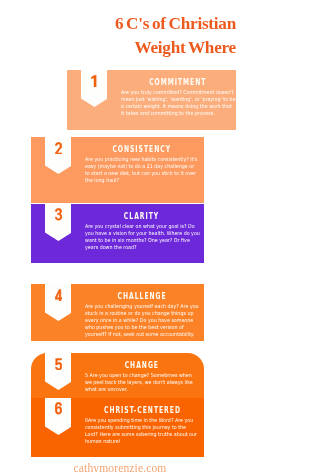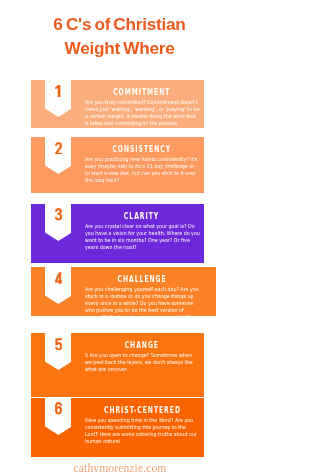--- a/index.html
+++ b/index.html
@@ -5,8 +5,8 @@
   html,body{margin:0;padding:0;}
   body{width:236px;height:472px;background:#fff;font-family:"Liberation Sans",sans-serif;overflow:hidden;}
   .page{position:relative;width:236px;height:472px;background:#fff;}
-  .title{position:absolute;left:3px;right:0;top:12px;text-align:center;color:#ED5A1E;
-    font-family:Liberation Sans, sans-serif;font-weight:bold;font-size:17.2px;line-height:24px;letter-spacing:-0.25px;word-spacing:-1.3px;}
+  .title{position:absolute;left:3px;right:0;top:12px;text-align:right;color:#ED5A1E;
+    font-family:Liberation Serif, serif;font-weight:bold;font-size:17.2px;line-height:24px;letter-spacing:-0.25px;word-spacing:-1.3px;}
   .panels{position:absolute;left:31px;top:0;width:173px;}
   .panel{position:absolute;left:0;width:173px;}
   .panel:nth-child(1){top:80px;height:48px;}

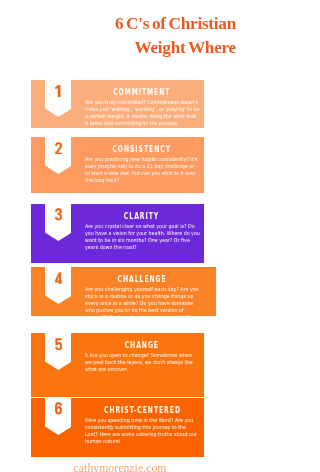--- a/index.html
+++ b/index.html
@@ -9,7 +9,7 @@
     font-family:Liberation Serif, serif;font-weight:bold;font-size:17.2px;line-height:24px;letter-spacing:-0.25px;word-spacing:-1.3px;}
   .panels{position:absolute;left:31px;top:0;width:173px;}
   .panel{position:absolute;left:0;width:173px;}
-  .panel:nth-child(1){top:80px;height:48px;}
+  .panel:nth-child(1){top:70px;height:60px;margin-left:36px;}
   .panel:nth-child(2){top:137.2px;height:56px;}
   .panel:nth-child(3){top:203.6px;height:59.9px;}
   .panel:nth-child(4){top:267px;height:49px;padding-left:12px;}

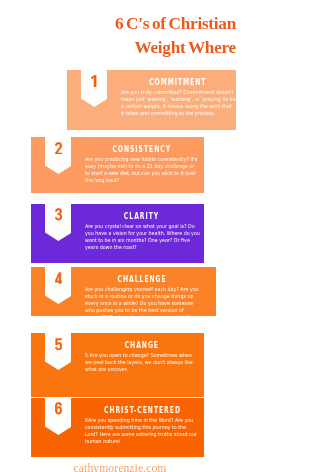--- a/index.html
+++ b/index.html
@@ -10,7 +10,7 @@
   .panels{position:absolute;left:31px;top:0;width:173px;}
   .panel{position:absolute;left:0;width:173px;}
   .panel:nth-child(1){top:70px;height:60px;margin-left:36px;}
-  .panel:nth-child(2){top:137.2px;height:56px;}
+  .panel:nth-child(2){top:137.2px;height:66px;}
   .panel:nth-child(3){top:203.6px;height:59.9px;}
   .panel:nth-child(4){top:267px;height:49px;padding-left:12px;}
   .panel:nth-child(5){top:333px;height:64px;}

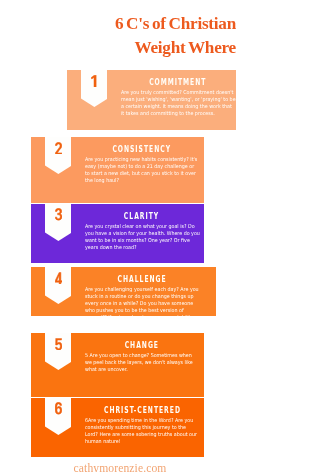--- a/index.html
+++ b/index.html
@@ -12,7 +12,7 @@
   .panel:nth-child(1){top:70px;height:60px;margin-left:36px;}
   .panel:nth-child(2){top:137.2px;height:66px;}
   .panel:nth-child(3){top:203.6px;height:59.9px;}
-  .panel:nth-child(4){top:267px;height:49px;padding-left:12px;}
+  .panel:nth-child(4){top:284px;height:57px;}
   .panel:nth-child(5){top:333px;height:64px;}
   .panel:nth-child(6){top:397.9px;height:58.9px;}
   .badge{position:absolute;left:13.7px;top:0;width:26.8px;height:37px;}

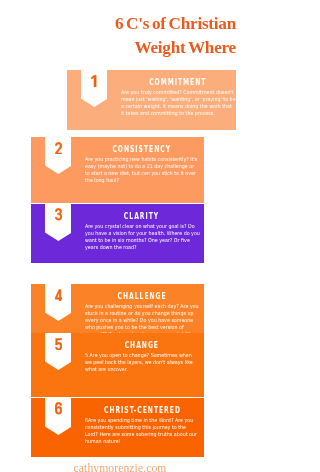--- a/index.html
+++ b/index.html
@@ -13,7 +13,7 @@
   .panel:nth-child(2){top:137.2px;height:66px;}
   .panel:nth-child(3){top:203.6px;height:59.9px;}
   .panel:nth-child(4){top:284px;height:57px;}
-  .panel:nth-child(5){top:333px;height:64px;}
+  .panel:nth-child(5){top:353px;height:64px;border-radius:16px;}
   .panel:nth-child(6){top:397.9px;height:58.9px;}
   .badge{position:absolute;left:13.7px;top:0;width:26.8px;height:37px;}
   .badge svg{display:block;}

